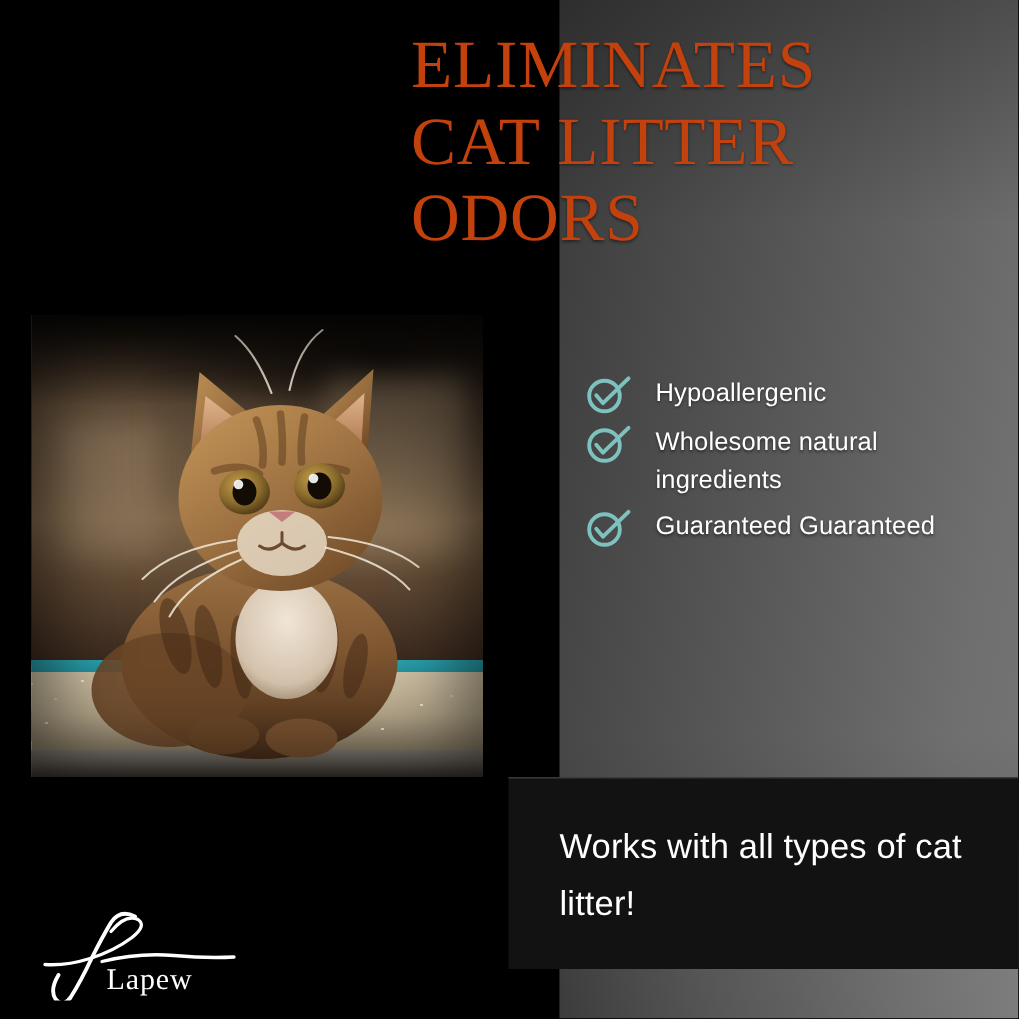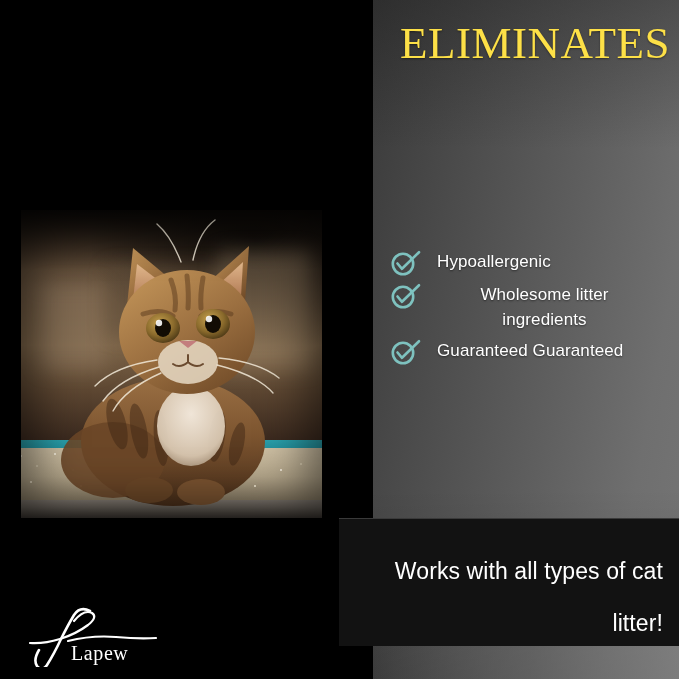--- a/index.html
+++ b/index.html
@@ -50,12 +50,11 @@
     right: 9px;
     top: 18px;
     width: 396px;
-    text-align: right;
     font-family: "Liberation Serif", serif;
     font-size: 45px;
     line-height: 51px;
     letter-spacing: 0.5px;
-    color: #fde047;
+    color: #c2410c;
     text-shadow: 0 1px 2px rgba(0,0,0,0.45);
   }
   .headline .hl-line { display: block; white-space: nowrap; }

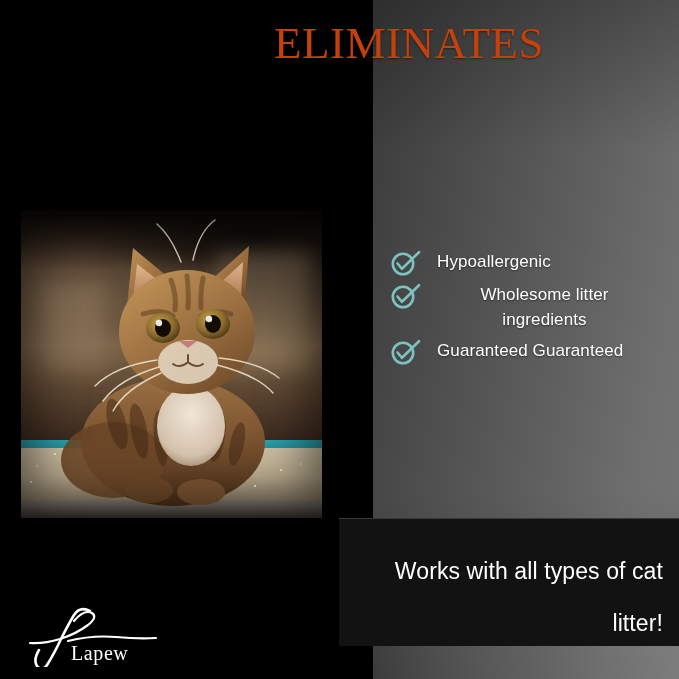--- a/index.html
+++ b/index.html
@@ -227,6 +227,7 @@
 
   <div class="headline">
     <span class="hl-line">ELIMINATES</span>
+    <span class="hl-line">CAT LITTER</span>
   </div>
 
   <div class="photo">

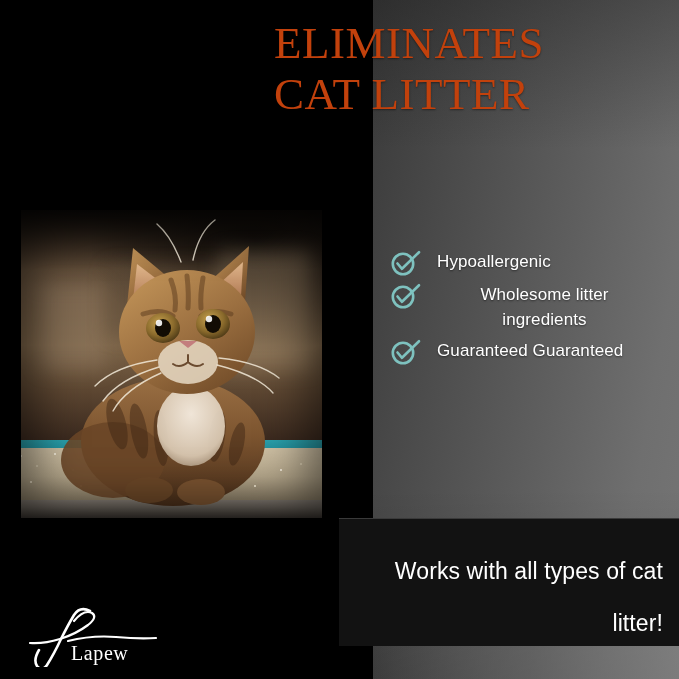--- a/index.html
+++ b/index.html
@@ -228,6 +228,7 @@
   <div class="headline">
     <span class="hl-line">ELIMINATES</span>
     <span class="hl-line">CAT LITTER</span>
+    <span class="hl-line">ODORS</span>
   </div>
 
   <div class="photo">

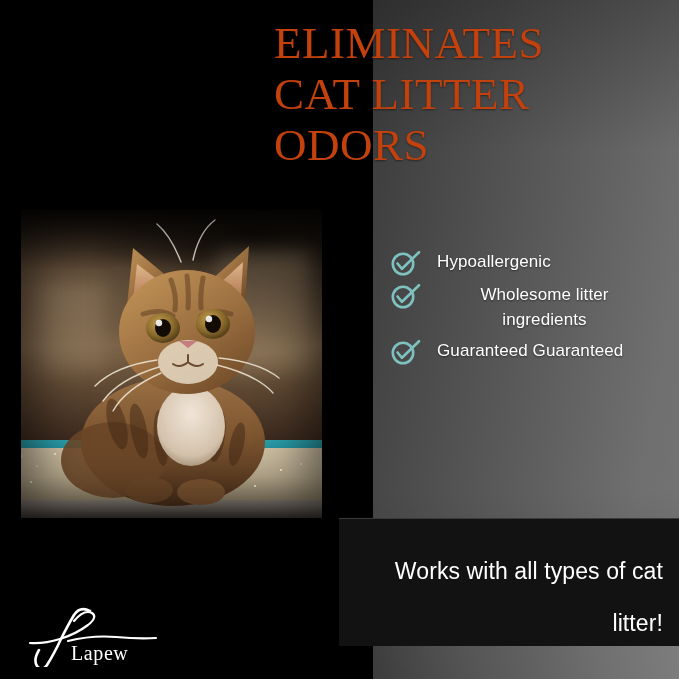--- a/index.html
+++ b/index.html
@@ -65,7 +65,6 @@
     left: 391px;
     top: 249px;
     width: 285px;
-    text-align: center;
   }
   .feature-row {
     display: flex;

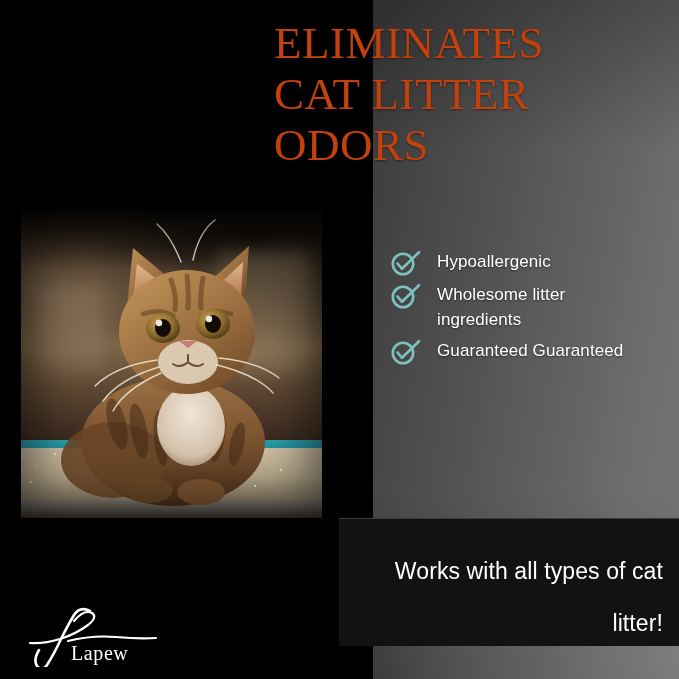--- a/index.html
+++ b/index.html
@@ -346,7 +346,7 @@
           <path d="M6.5 13.5 L11 18.8 L28 2.2" fill="none" stroke="#7ec2bf" stroke-width="2.6" stroke-linecap="round" stroke-linejoin="round"></path>
         </svg>
       </span>
-      <span class="feature-text">Wholesome litter ingredients</span>
+      <span class="feature-text">Wholesome natural ingredients</span>
     </div>
 
     <div class="feature-row">

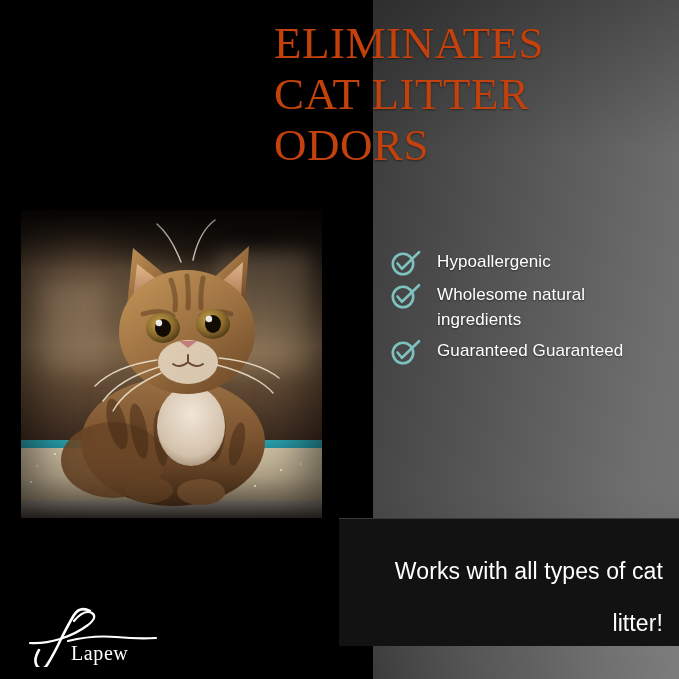--- a/index.html
+++ b/index.html
@@ -189,9 +189,8 @@
     width: 290px;
     color: #ffffff;
     font-size: 23px;
-    line-height: 52px;
+    line-height: 38px;
     letter-spacing: 0.1px;
-    text-align: right;
   }
 
   

